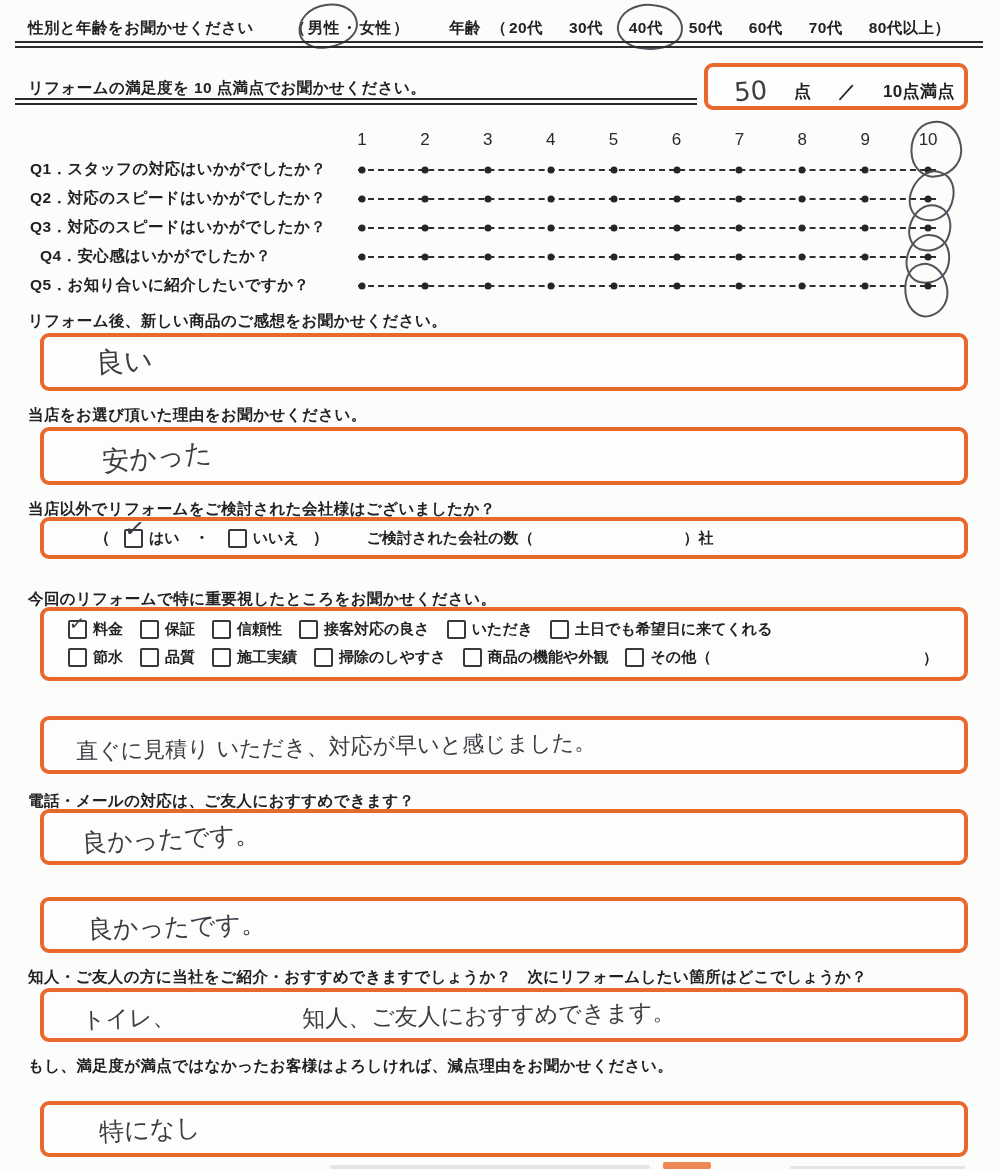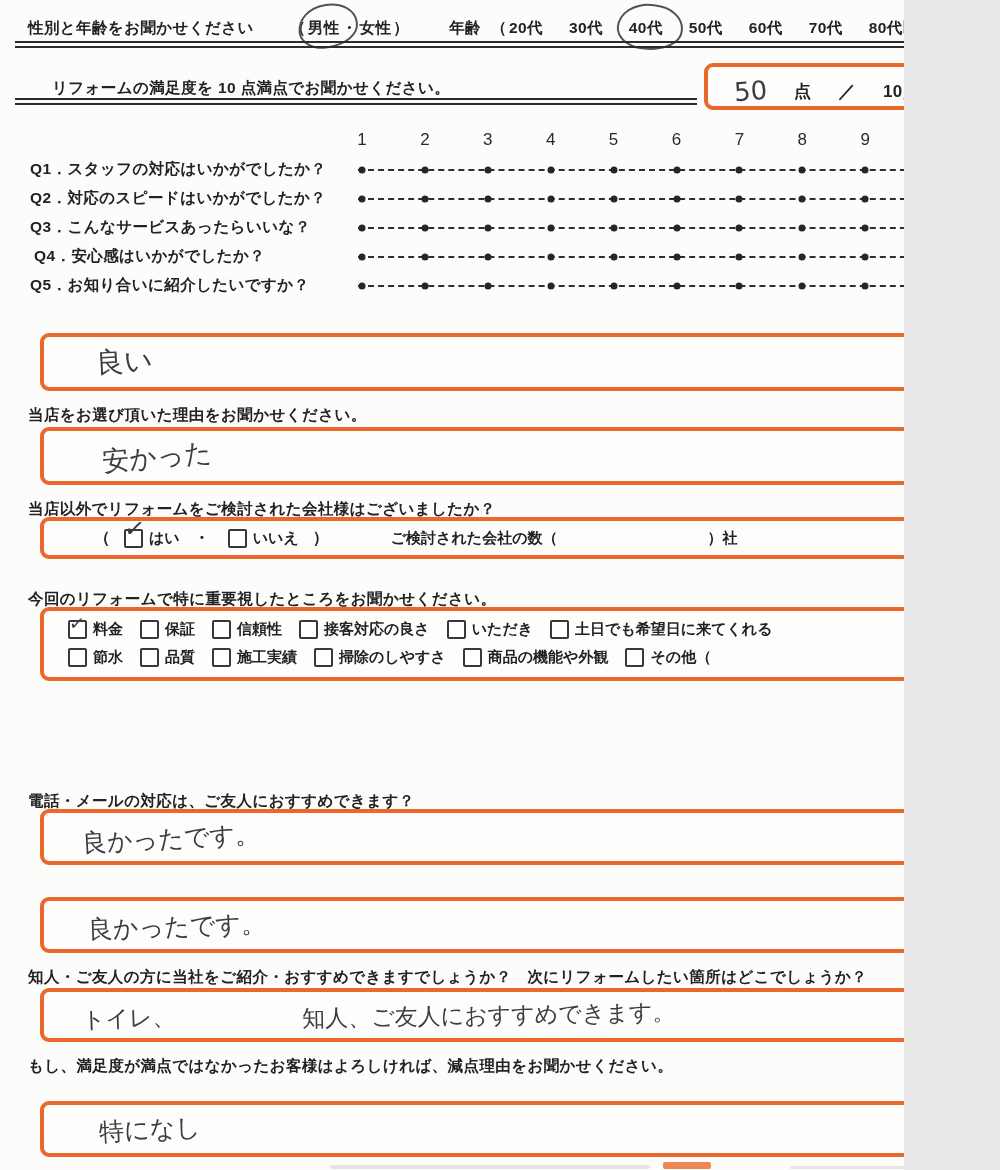--- a/index.html
+++ b/index.html
@@ -4,7 +4,7 @@
 <style>
   :root{ --orange:#e8692b; --ink:#222226; --hand:#3c3c44; }
   html,body{margin:0;padding:0;background:#e9e9e9;}
-  .page{position:relative;width:904px;height:1170px;background:#fcfcfa;overflow:hidden;
+  .page{position:relative;width:1000px;height:1170px;background:#fcfcfa;overflow:hidden;
         font-family:"Liberation Sans",sans-serif;color:var(--ink);}
   .abs{position:absolute;}
   .qlabel{font-weight:bold;font-size:15.5px;letter-spacing:.4px;white-space:nowrap;}

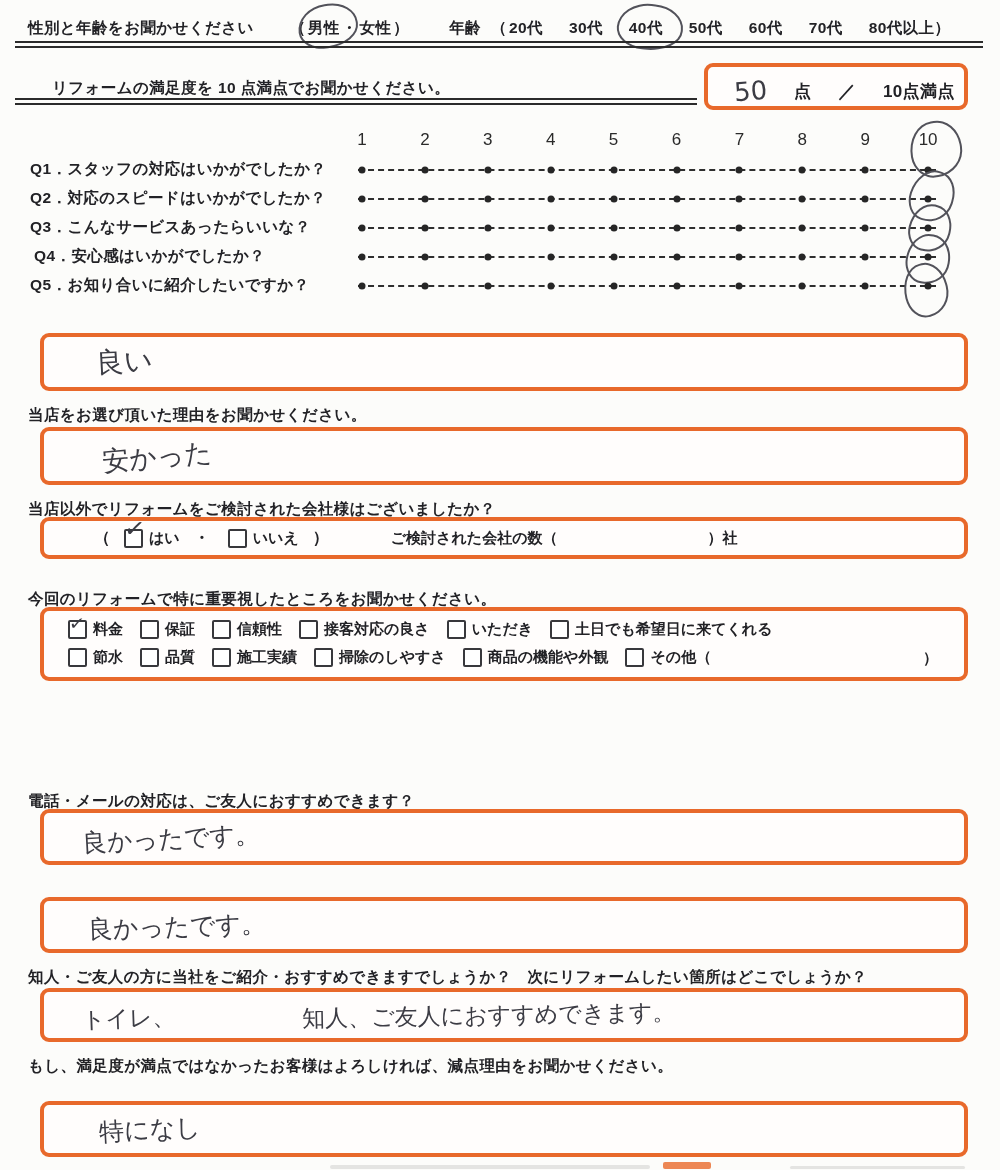--- a/index.html
+++ b/index.html
@@ -36,7 +36,7 @@
   </div>
   <div class="dline" style="top:41px;left:15px;width:968px;"></div>
 
-  <div class="abs qlabel" style="top:78px;left:28px;margin-left:24px;">リフォームの満足度を 10 点満点でお聞かせください。</div>
+  <div class="abs qlabel" style="top:78px;left:28px;">リフォームの満足度を 10 点満点でお聞かせください。</div>
   <div class="dline" style="top:98px;left:15px;width:682px;"></div>
   <div class="obox" style="top:63px;left:704px;width:264px;height:47px;">
     <div class="flexrow" style="padding:9px 0 0 26px;gap:27px;">

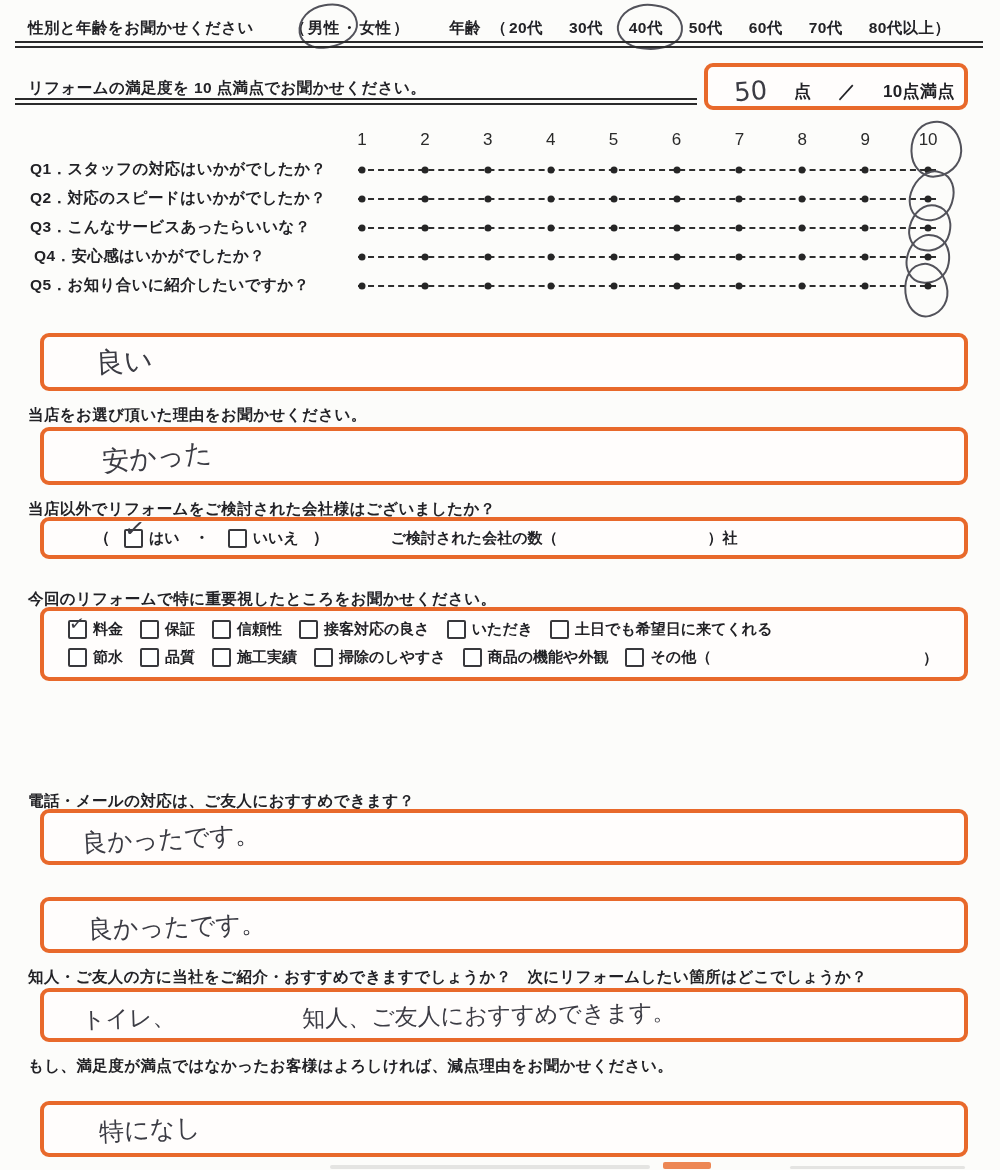--- a/index.html
+++ b/index.html
@@ -88,7 +88,7 @@
       <span style="position: absolute; left: 0px; top: 0px;">
         <span class="hand-circle" style="left: 932.1px; top: 196px; width: 40px; height: 48px; transform: translate(-50%, -50%) rotate(18deg);"></span>
       </span>
-      <div class="abs qlabel" style="left: 30px; top: 217px;">Q3．こんなサービスあったらいいな？</div>
+      <div class="abs qlabel" style="left: 30px; top: 217px;">Q3．対応のスピードはいかがでしたか？</div>
       <div class="rline" style="left: 358px; top: 227px; width: 578px;"></div>
       <span class="rdot" style="left: 362px; top: 228px;"></span>
       <span class="rdot" style="left: 424.9px; top: 228px;"></span>

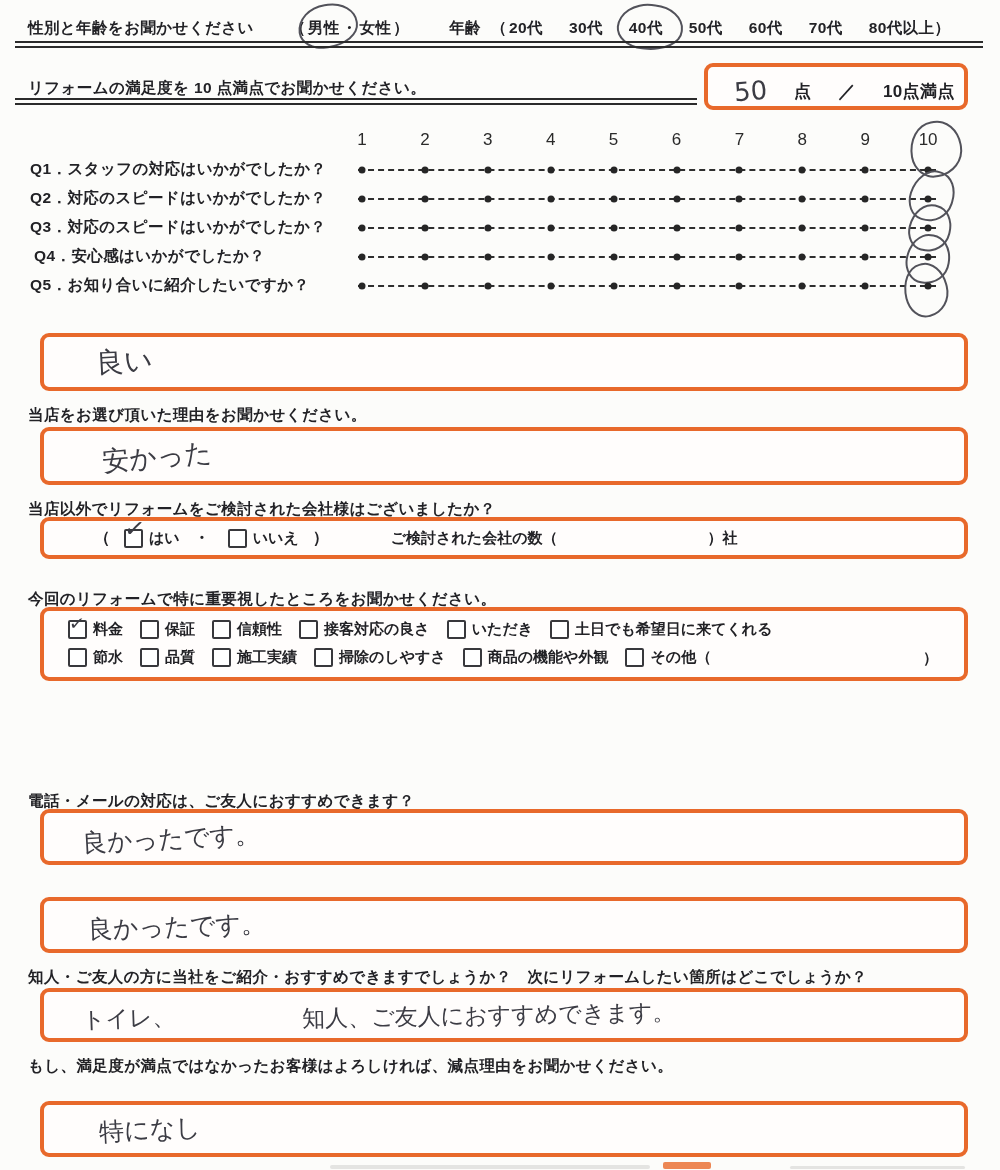--- a/index.html
+++ b/index.html
@@ -103,7 +103,7 @@
       <span style="position: absolute; left: 0px; top: 0px;">
         <span class="hand-circle" style="left: 930.1px; top: 228px; width: 38px; height: 44px; transform: translate(-50%, -50%) rotate(14deg);"></span>
       </span>
-      <div class="abs qlabel" style="left: 34px; top: 246px;">Q4．安心感はいかがでしたか？</div>
+      <div class="abs qlabel" style="left: 40px; top: 246px;">Q4．安心感はいかがでしたか？</div>
       <div class="rline" style="left: 358px; top: 256px; width: 578px;"></div>
       <span class="rdot" style="left: 362px; top: 257px;"></span>
       <span class="rdot" style="left: 424.9px; top: 257px;"></span>

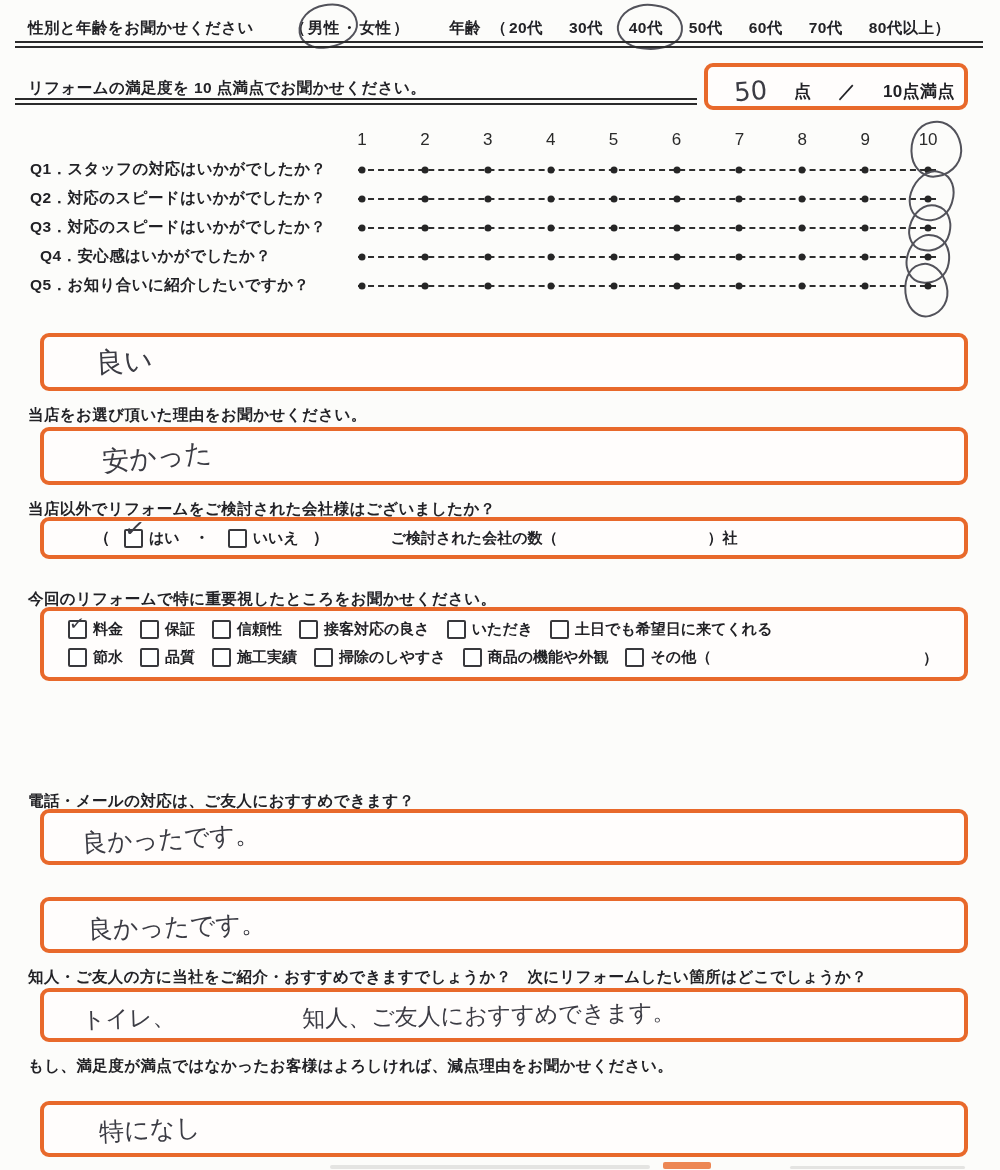--- a/index.html
+++ b/index.html
@@ -135,6 +135,7 @@
       </span>
     </div>
 
+  <div class="abs qlabel" style="top:311px;left:28px;">リフォーム後、新しい商品のご感想をお聞かせください。</div>
   <div class="obox" style="top:333px;left:40px;width:928px;height:58px;">
     <span class="hand" style="left:52px;top:6px;font-size:28px;transform:rotate(-3deg);">良い</span>
   </div>

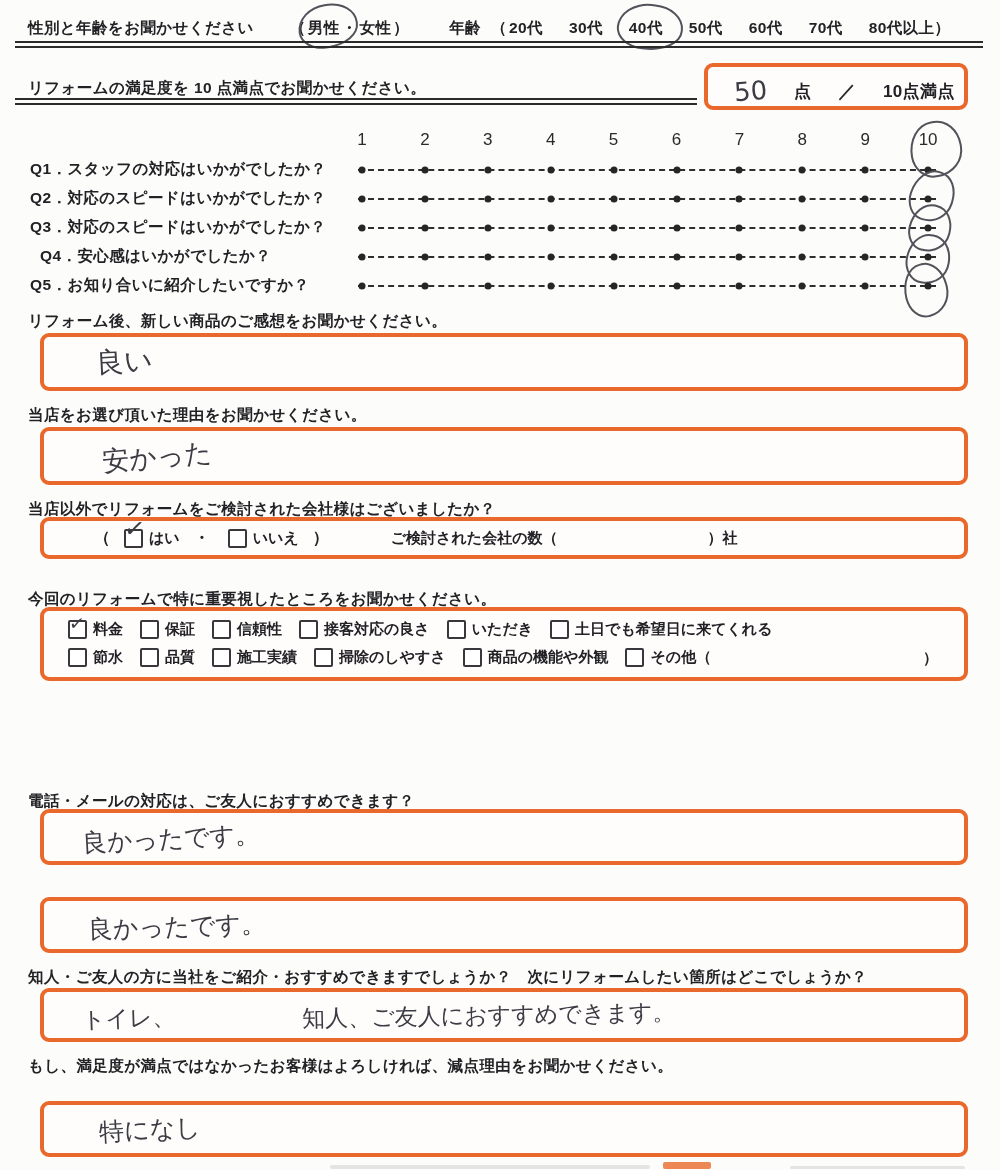--- a/index.html
+++ b/index.html
@@ -161,7 +161,7 @@
           <span class="cbl">いいえ</span>
         </span>
         <span>）</span>
-        <span class="cbl" style="margin-left: 62px;">ご検討された会社の数（</span>
+        <span class="cbl" style="margin-left: 38px;">ご検討された会社の数（</span>
         <span style="display: inline-block; width: 150px;"></span>
         <span class="cbl">）社</span>
       </div>

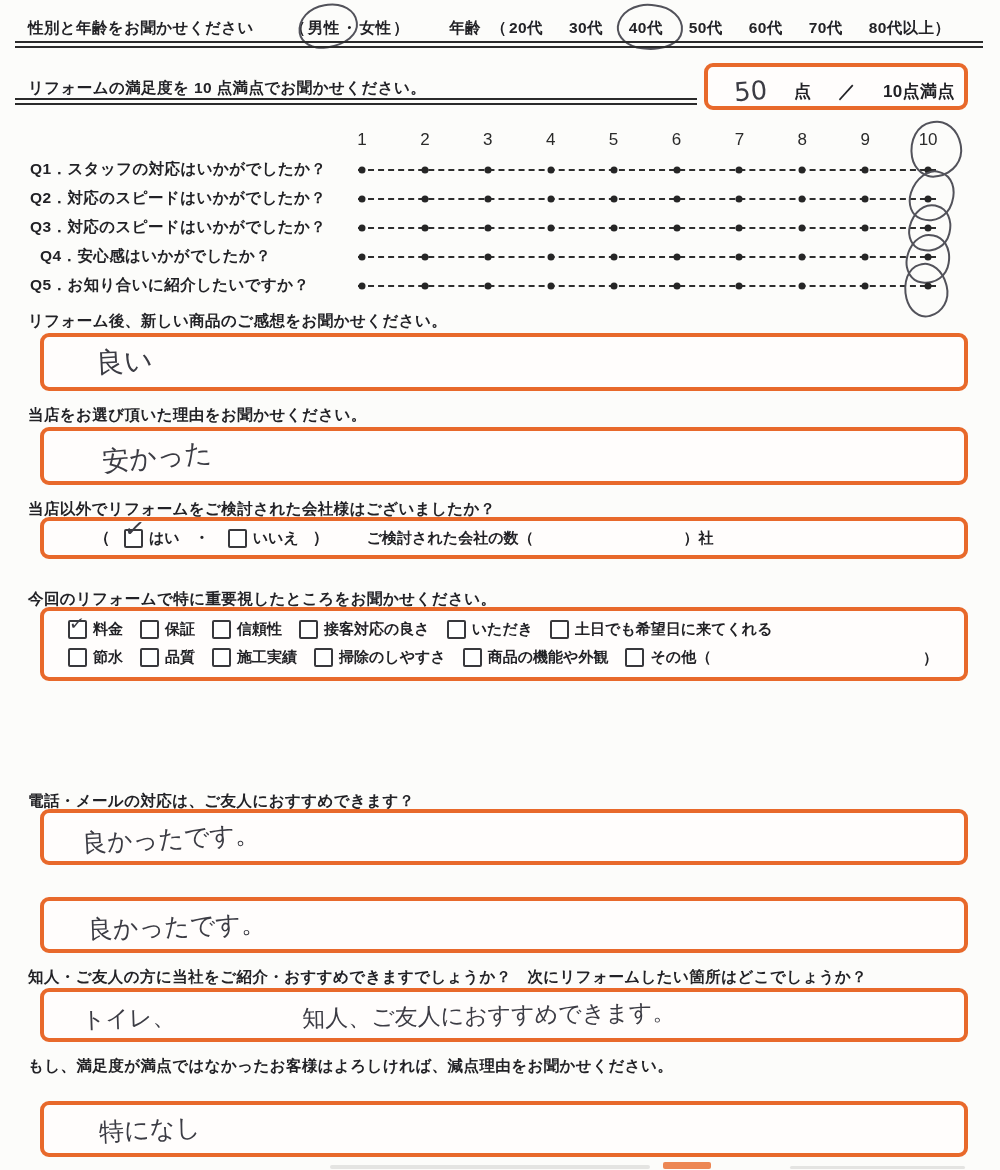--- a/index.html
+++ b/index.html
@@ -226,6 +226,9 @@
     <span class="cbl abs" style="right:26px;top:38px;">）</span>
   </div>
 
+  <div class="obox" style="top:716px;left:40px;width:928px;height:58px;">
+    <span class="hand" style="left:32px;top:12px;font-size:22px;transform:rotate(-1deg);">直ぐに見積り いただき、対応が早いと感じました。</span>
+  </div>
 
   <div class="abs qlabel" style="top:791px;left:28px;">電話・メールの対応は、ご友人におすすめできます？</div>
   <div class="obox" style="top:809px;left:40px;width:928px;height:56px;">

